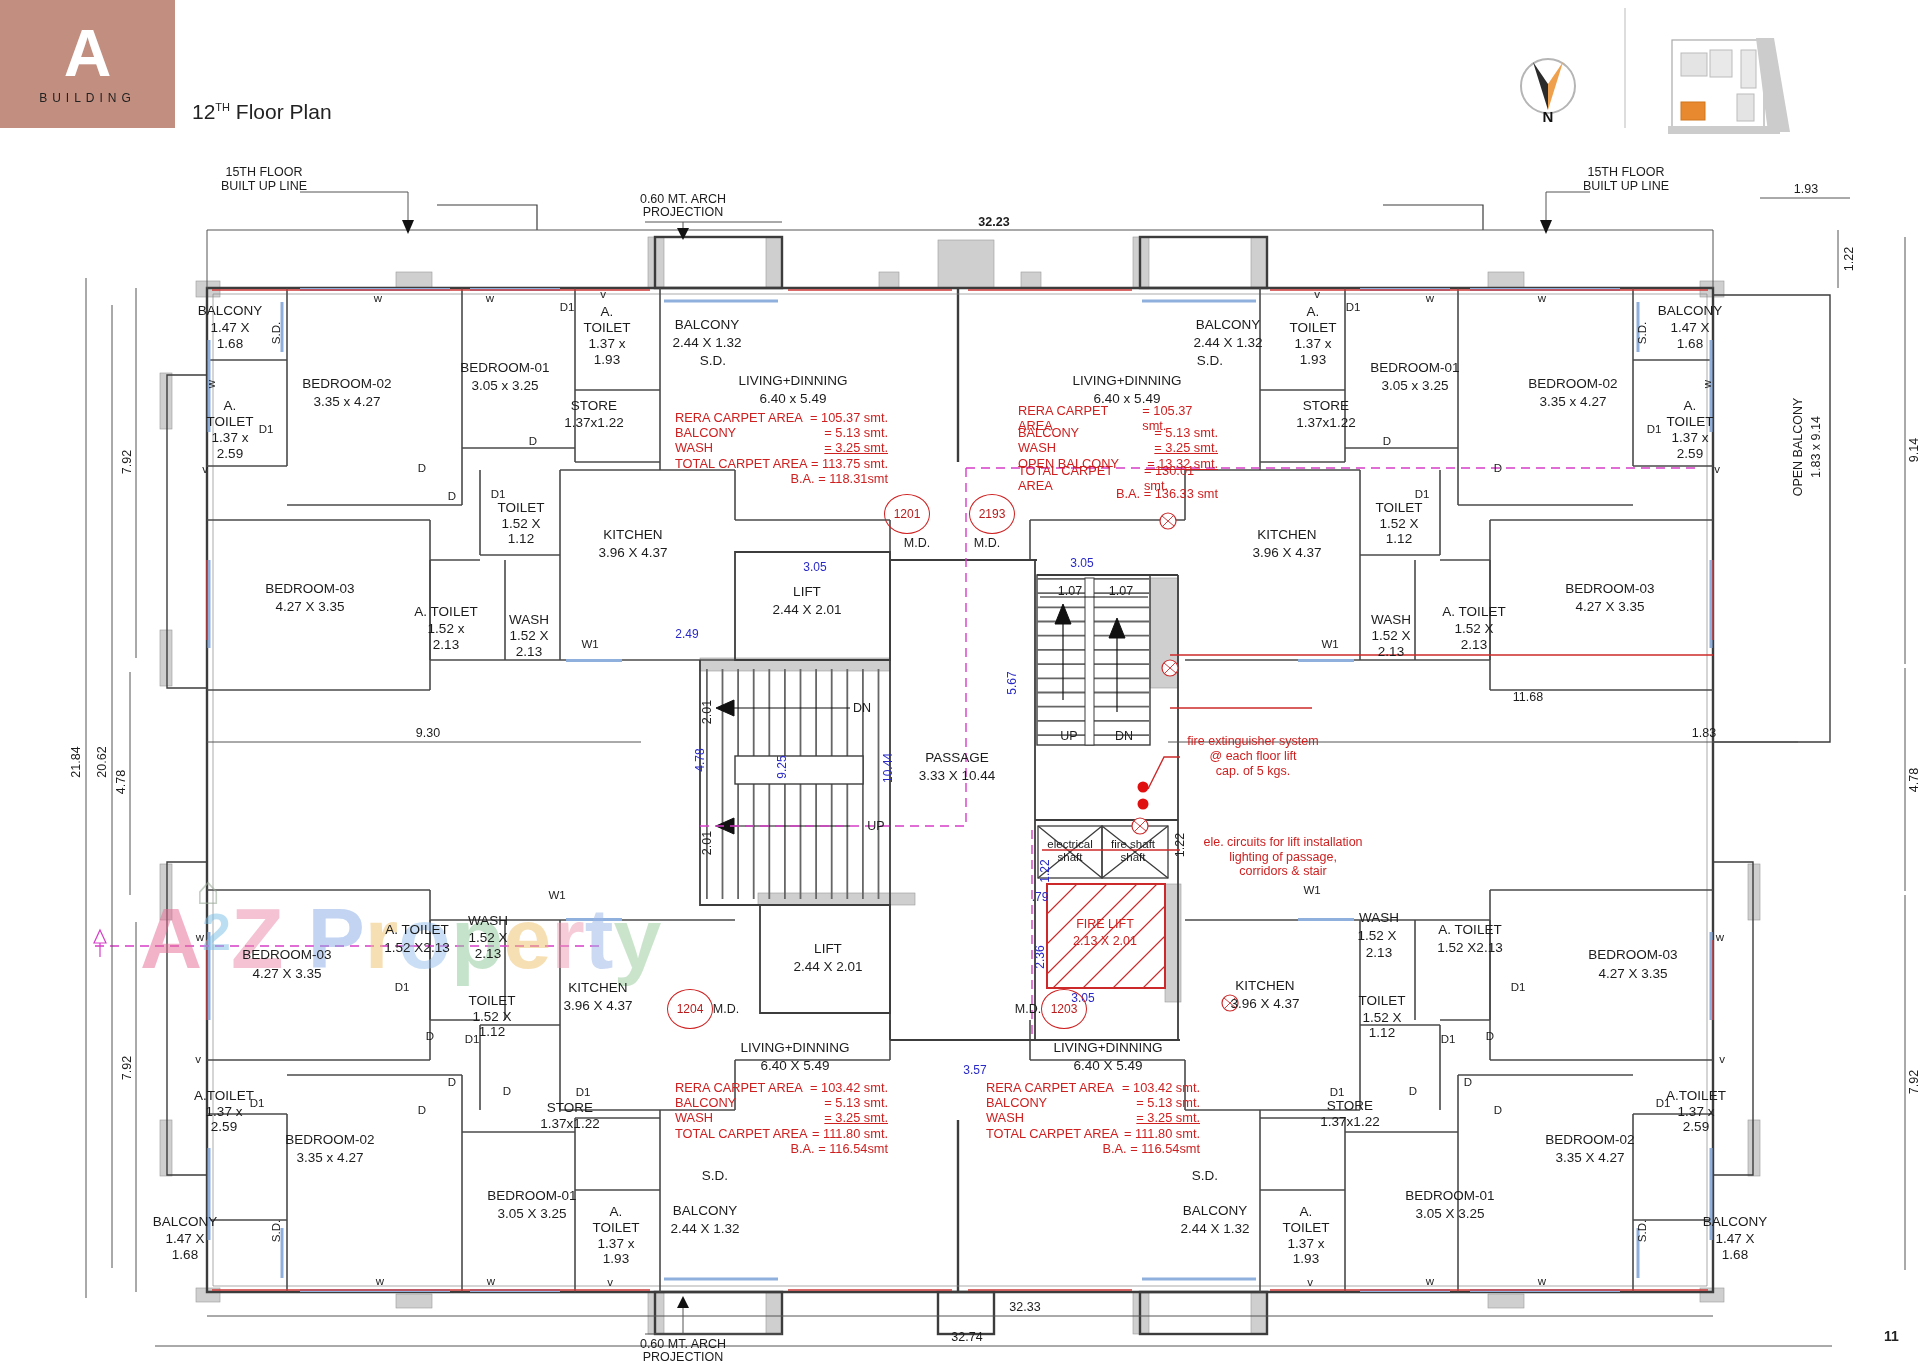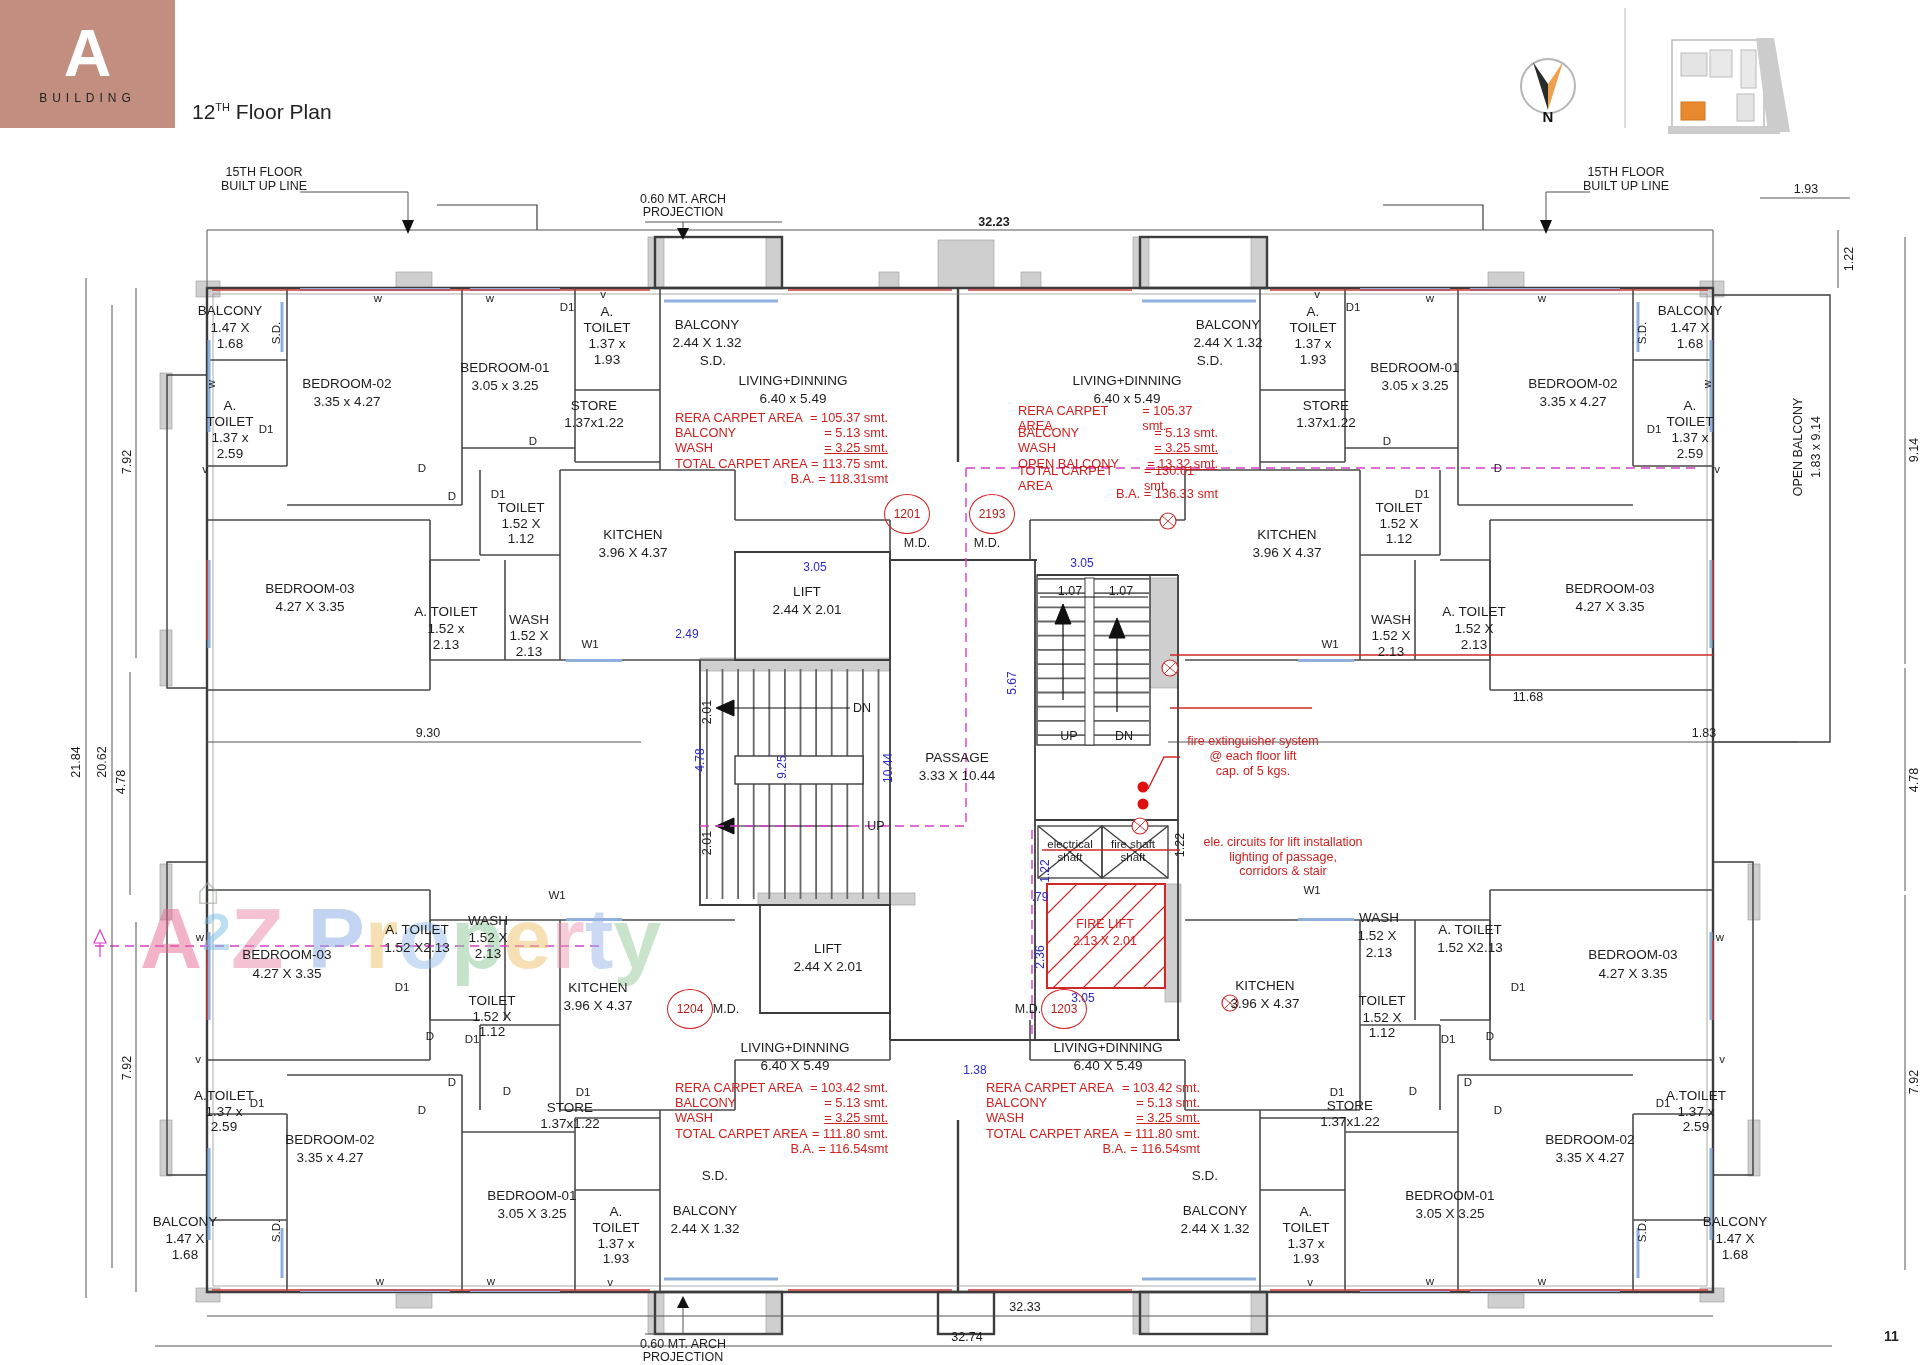--- a/index.html
+++ b/index.html
@@ -440,7 +440,7 @@
       <div class="lb c-rd" style="left: 1105px; top: 924px;">FIRE LIFT</div>
       <div class="lb c-rd" style="left: 1105px; top: 941px;">2.13 X 2.01</div>
       <div class="lb c-b" style="left: 1083px; top: 998px;">3.05</div>
-      <div class="lb c-b" style="left: 975px; top: 1070px;">1.38</div>
+      <div class="lb c-b" style="left: 975px; top: 1070px;">3.57</div>
       <div class="lb c-r" style="left: 828px; top: 949px;">LIFT</div>
       <div class="lb c-r" style="left: 828px; top: 967px;">2.44 X 2.01</div>
       <div class="lb c-rd" style="left: 1253px; top: 741px;">fire extinguisher system</div>

